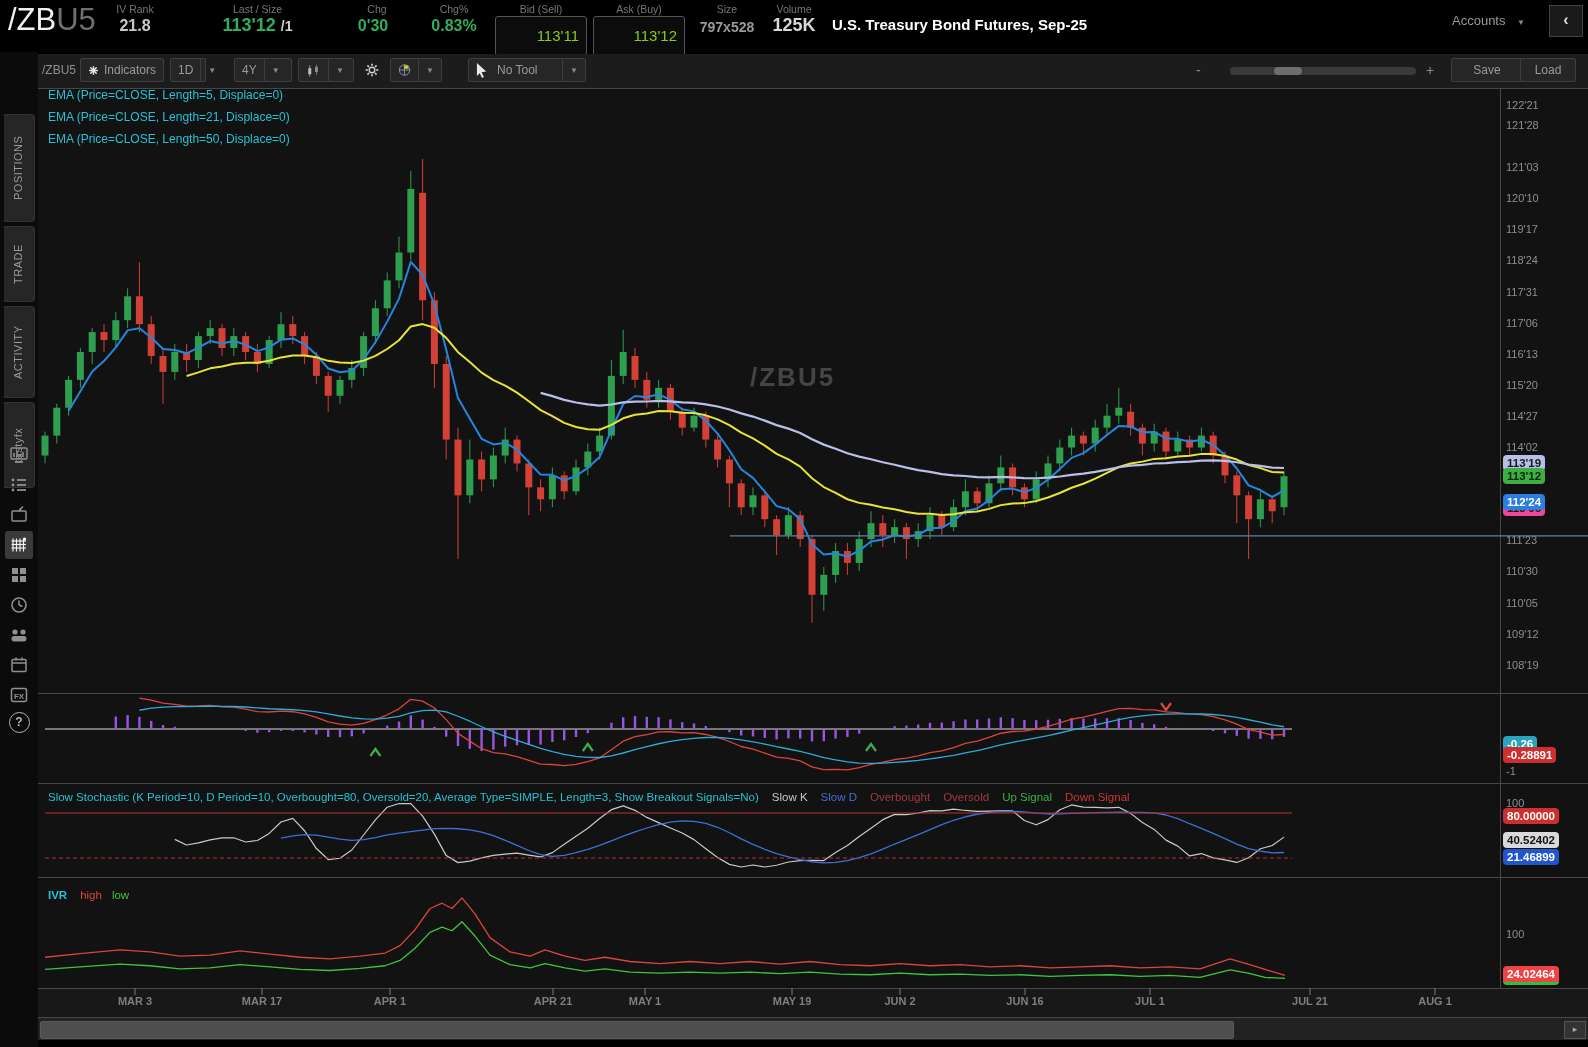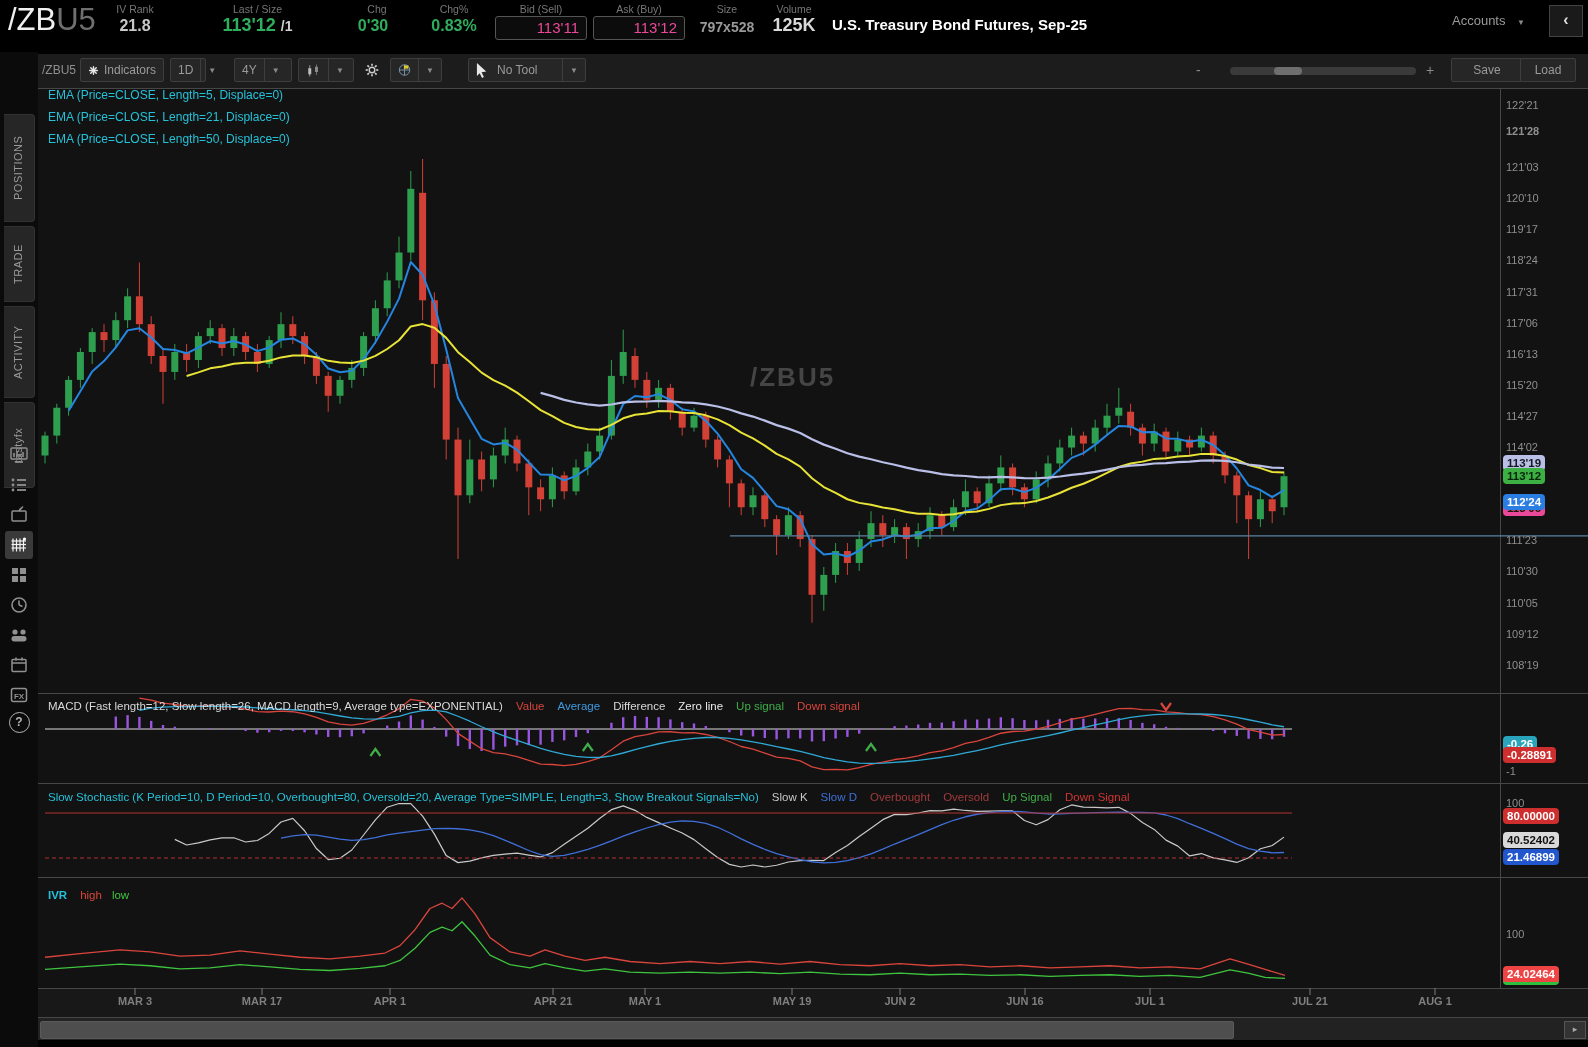--- a/index.html
+++ b/index.html
@@ -11,7 +11,7 @@
   .hval{position:absolute;top:17px;font-size:16px;color:#c8c8c8;text-align:center;font-weight:bold;}
   .green{color:#2fae5d;}
   .qbox{position:absolute;top:16px;width:76px;height:22px;border:1px solid #555;border-radius:3px;
-    background:#0c0c0c;color:#ec4899;font-size:15px;line-height:22px;text-align:right;padding:0 7px;}
+    background:#0c0c0c;color:#84cc16;font-size:15px;line-height:22px;text-align:right;padding:8px 7px;}
   #symbol{position:absolute;left:8px;top:2px;font-size:31px;color:#f0f0f0;font-weight:400;}
   #symbol .sfx{color:#6f6f6f;}
   #prod-title{position:absolute;left:832px;top:16px;font-size:15px;color:#fff;font-weight:bold;}

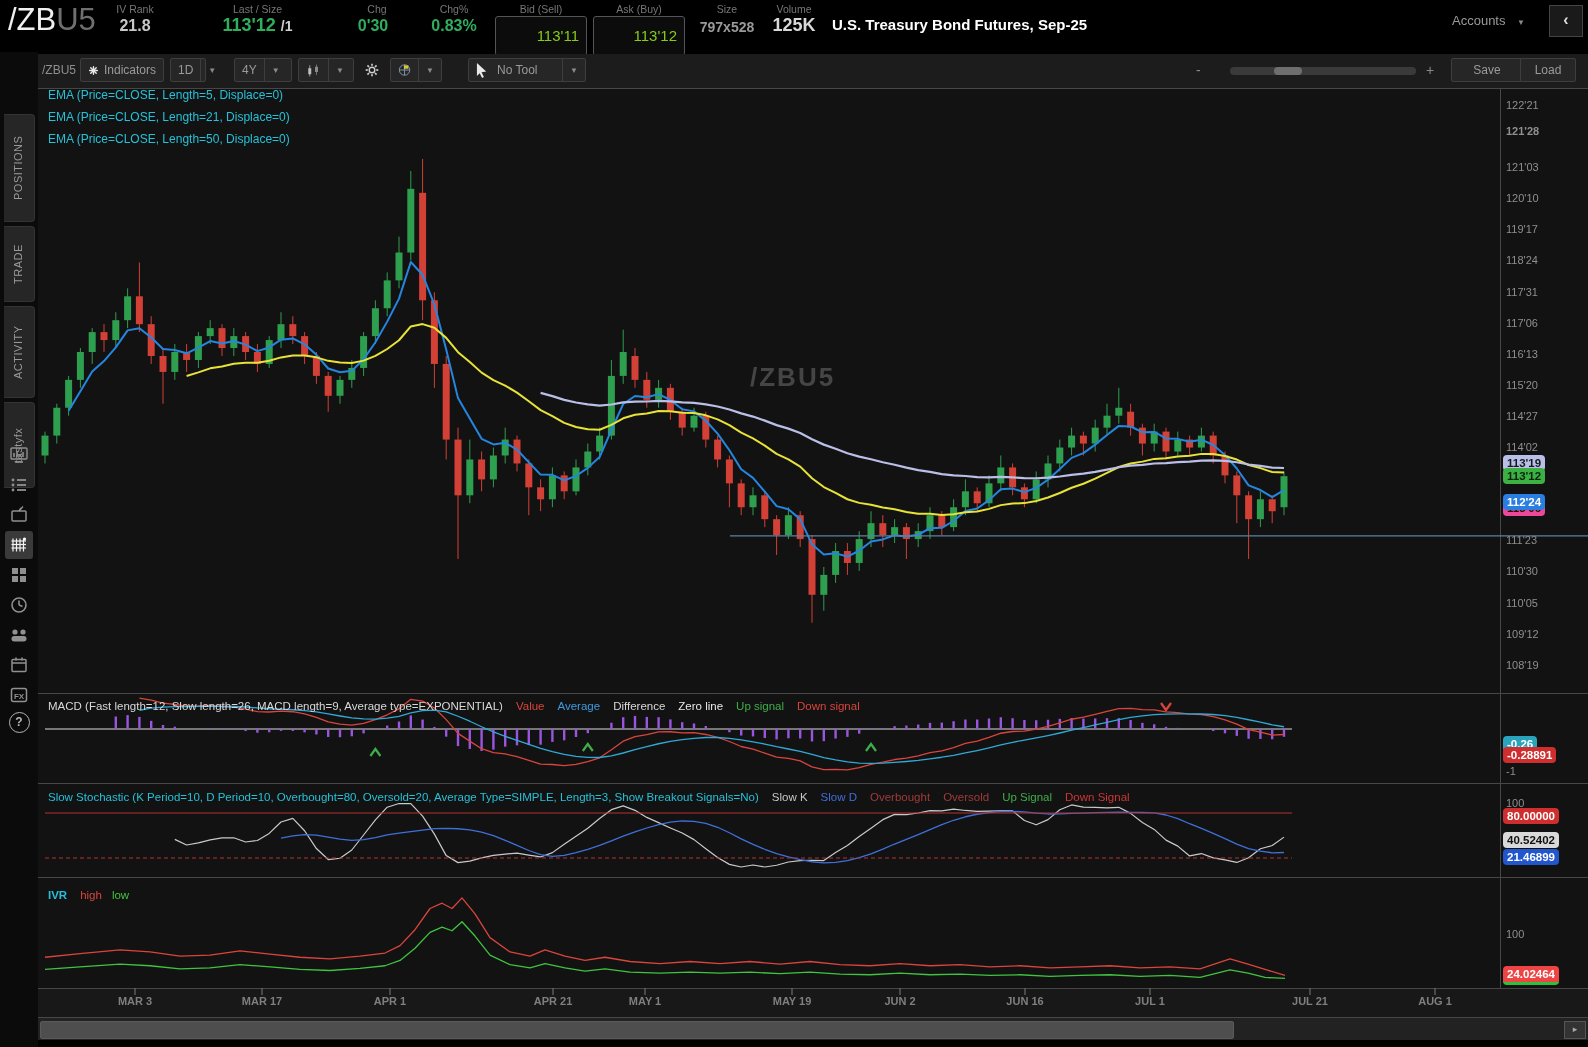--- a/index.html
+++ b/index.html
@@ -675,7 +675,7 @@
         </span>
     </div>
   <div class="rlabel" style="top: 99px;">122'21</div>
-      <div class="rlabel" style="top: 125px; font-weight: bold;">121'28</div>
+      <div class="rlabel" style="top: 119px;">121'28</div>
       <div class="rlabel" style="top: 161.188px;">121'03</div>
       <div class="rlabel" style="top: 192.281px;">120'10</div>
       <div class="rlabel" style="top: 223.375px;">119'17</div>

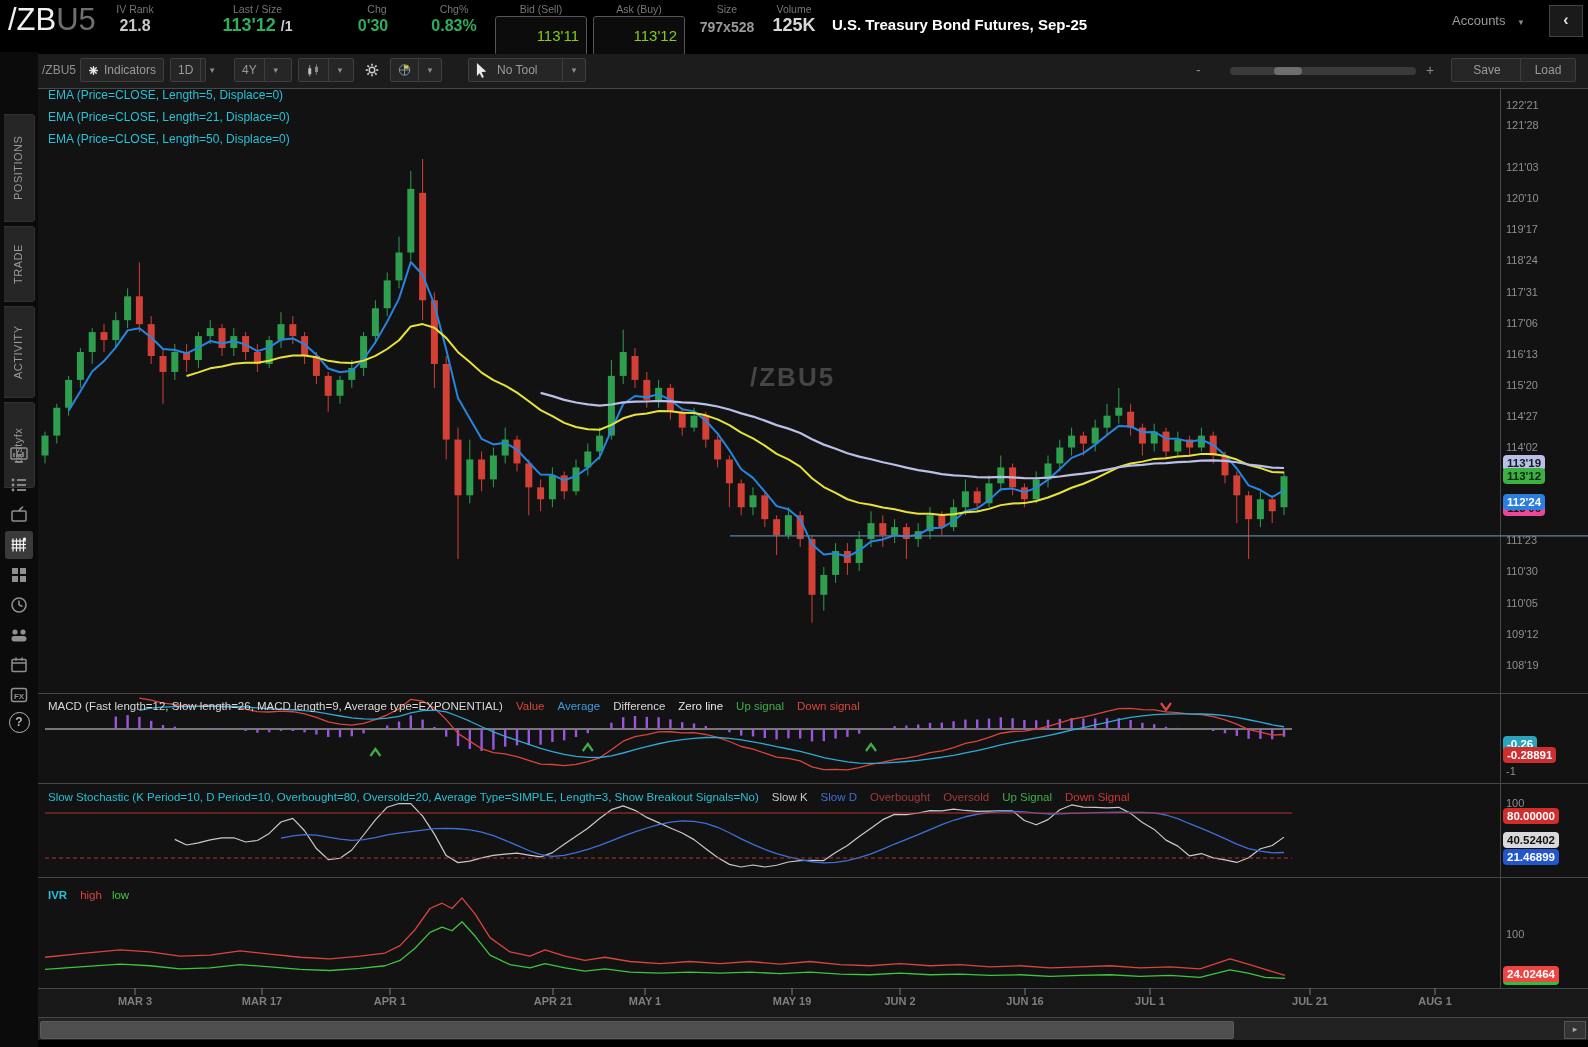--- a/index.html
+++ b/index.html
@@ -645,17 +645,6 @@
     <div class="emalab" style="top:88px;">EMA (Price=CLOSE, Length=5, Displace=0)</div>
     <div class="emalab" style="top:110px;">EMA (Price=CLOSE, Length=21, Displace=0)</div>
     <div class="emalab" style="top:132px;">EMA (Price=CLOSE, Length=50, Displace=0)</div>
-    <div class="prow" style="top:700px;">
-      <span style="color:#d8d8d8;">MACD (Fast length=12, Slow length=26, MACD length=9, Average type=EXPONENTIAL)</span>
-      <span id="macd-legend" style="display:flex;gap:13px;">
-          <span style="color: rgb(217, 69, 60);">Value</span>
-          <span style="color: rgb(63, 155, 224);">Average</span>
-          <span style="color: rgb(216, 216, 216);">Difference</span>
-          <span style="color: rgb(232, 232, 232);">Zero line</span>
-          <span style="color: rgb(63, 174, 73);">Up signal</span>
-          <span style="color: rgb(217, 69, 60);">Down signal</span>
-        </span>
-    </div>
     <div class="prow" style="top:791px;">
       <span style="color:#25c1d8;">Slow Stochastic (K Period=10, D Period=10, Overbought=80, Oversold=20, Average Type=SIMPLE, Length=3, Show Breakout Signals=No)</span>
       <span id="stoch-legend" style="display:flex;gap:13px;">

